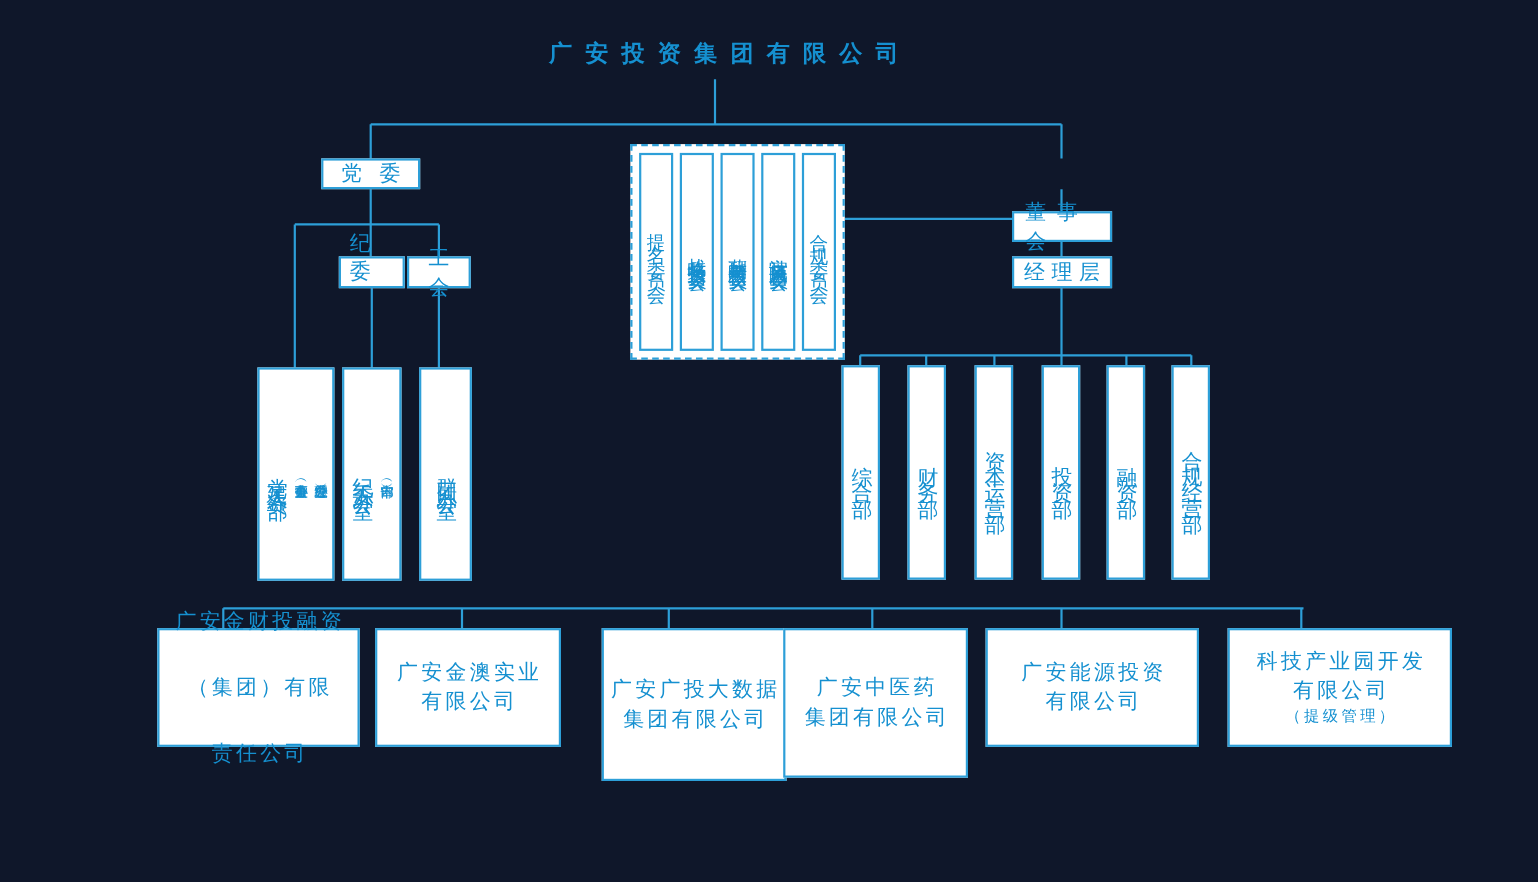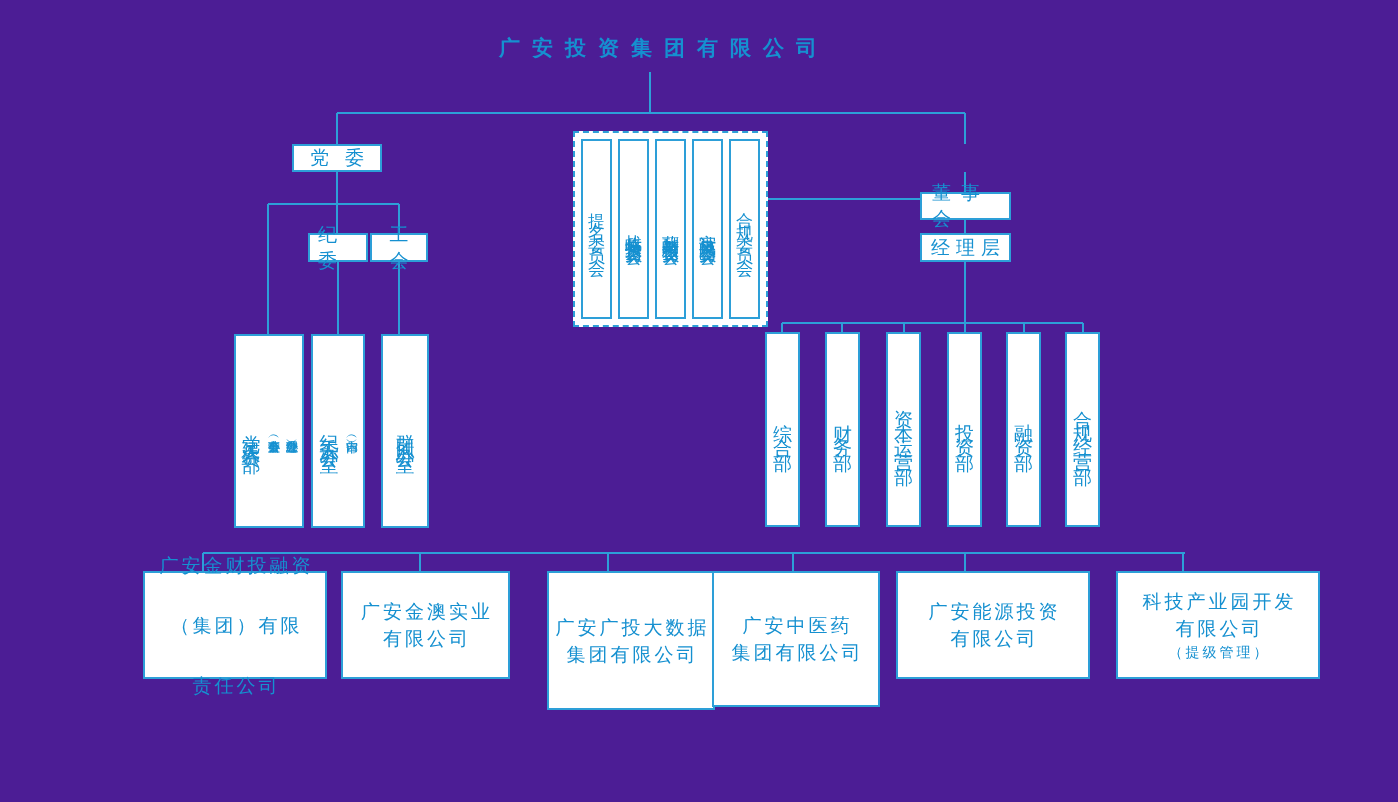--- a/index.html
+++ b/index.html
@@ -8,8 +8,8 @@
   }
   html,body{margin:0;padding:0;background:#ffffff;}
   .canvas{
-    position:relative;width:1398px;height:802px;background:#4c1d95;overflow:hidden;
-    font-family:Liberation Sans, sans-serif;color:var(--accent);
+    position:relative;width:1398px;height:802px;background:#0f172a;overflow:hidden;
+    font-family:Liberation Serif, serif;color:var(--accent);
   }
   svg.lines{position:absolute;left:0;top:0;width:1398px;height:802px;}
   svg.lines path{stroke:var(--line);stroke-width:2;fill:none;}

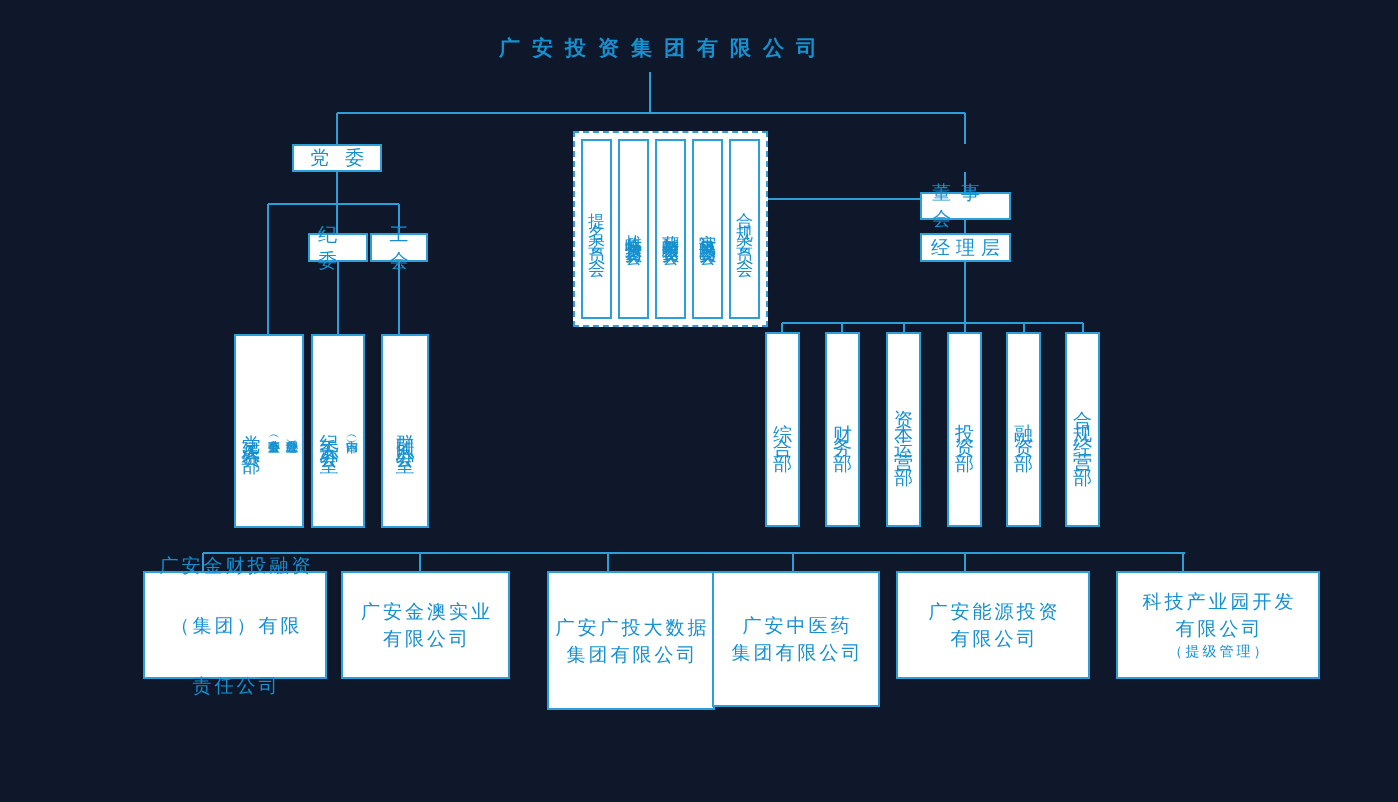--- a/index.html
+++ b/index.html
@@ -85,7 +85,7 @@
   <div class="box hbox" style="left:292px;top:144px;width:90px;height:28px;">
     <span class="ls16">党委</span>
   </div>
-  <div class="box hbox" style="left:308px;top:233px;width:60px;height:29px;">
+  <div class="box hbox" style="left:308px;top:233px;width:60px;height:29px;align-items:flex-end;">
     <span class="ls8">纪委</span>
   </div>
   <div class="box hbox" style="left:370px;top:233px;width:58px;height:29px;text-align:center;">

